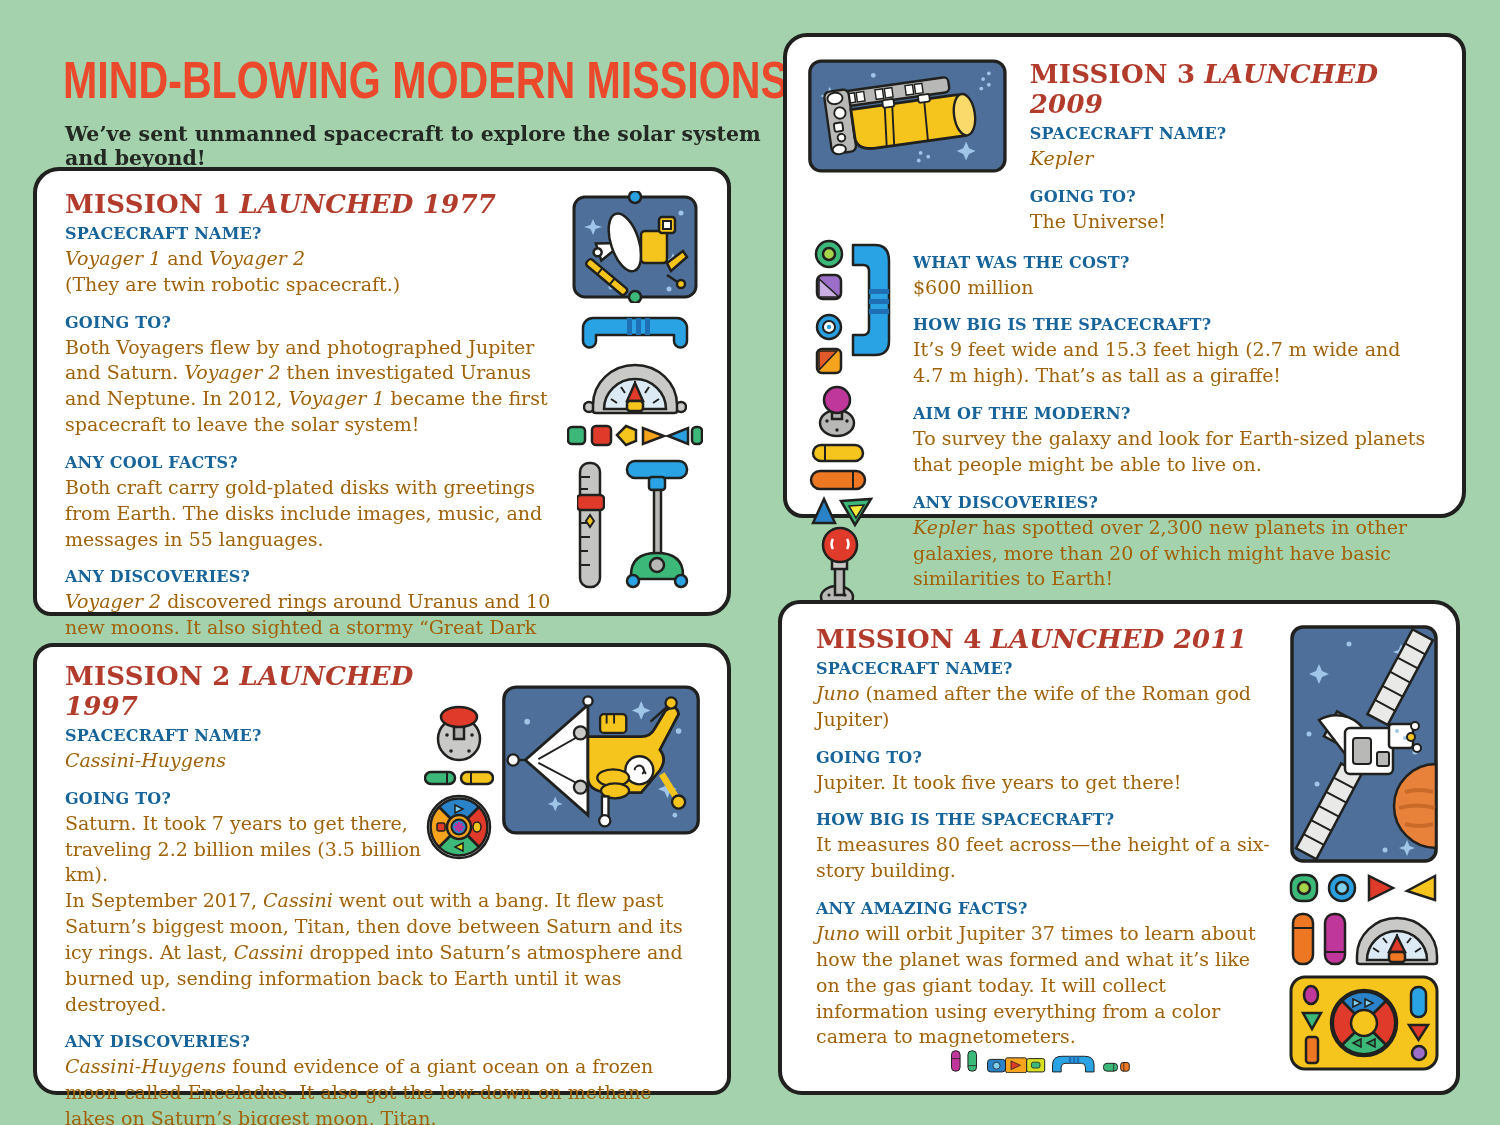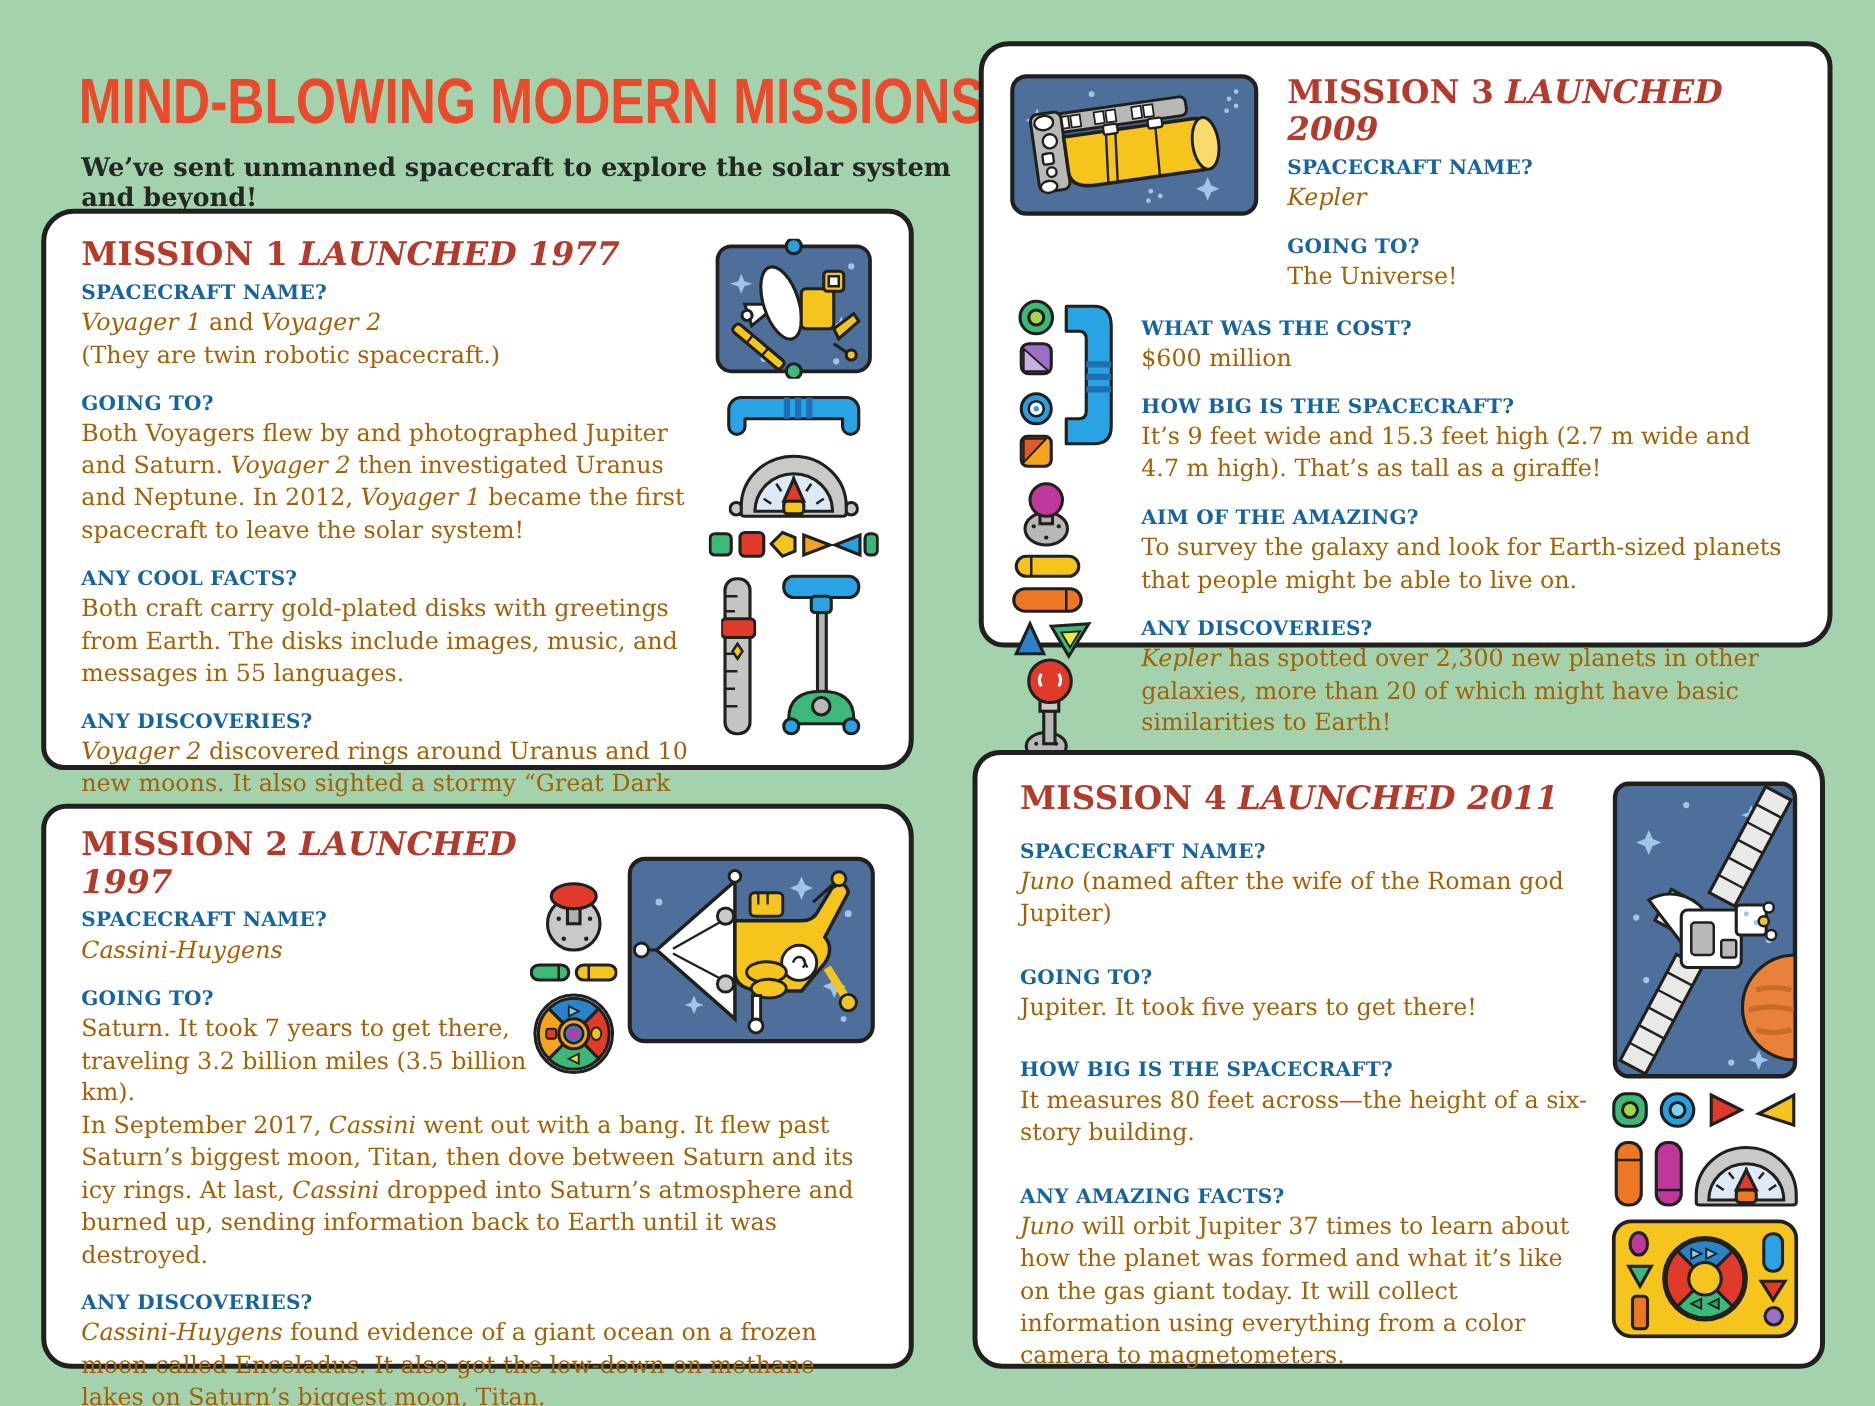--- a/index.html
+++ b/index.html
@@ -391,7 +391,7 @@
         <p>It’s 9 feet wide and 15.3 feet high (2.7 m wide and 4.7 m high). That’s as tall as a giraffe!</p>
       </div>
       <div class="sec">
-        <h3>AIM OF THE AMAZING?</h3>
+        <h3>AIM OF THE MODERN?</h3>
         <p>To survey the galaxy and look for Earth-sized planets that people might be able to live on.</p>
       </div>
       <div class="sec">

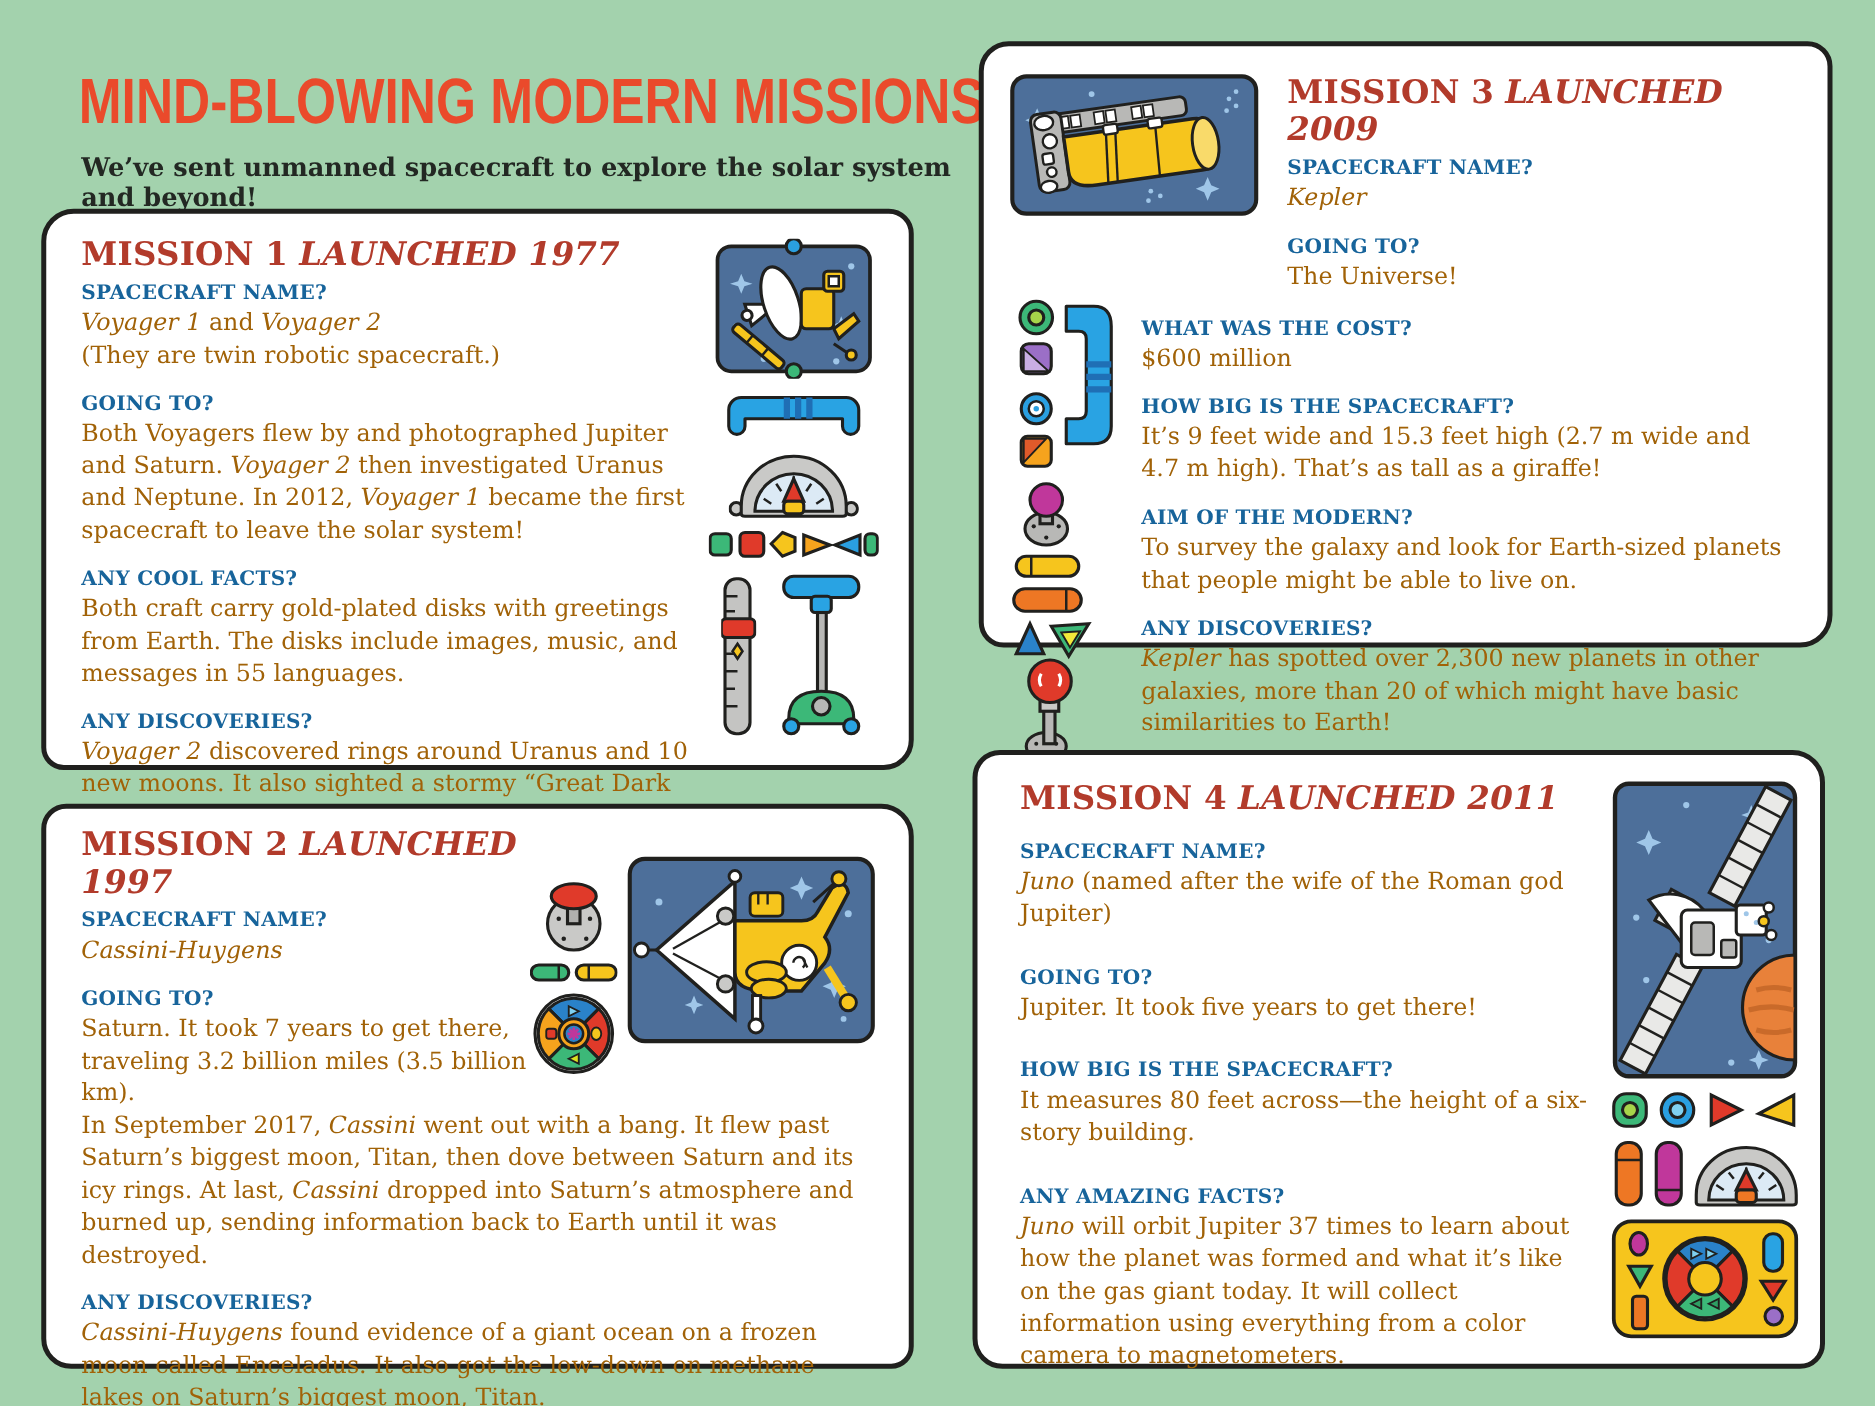--- a/index.html
+++ b/index.html
@@ -45,7 +45,7 @@
   .m3-rail{width:106px;flex:none;}
   .m3-secs{flex:1;padding-right:2px;margin-top:11px;}
   
-  .m4-left{flex:1;display:flex;flex-direction:column;padding-right:14px;gap:12px;}
+  .m4-left{flex:1;display:flex;flex-direction:column;padding-right:14px;}
   .m4-rail{width:160px;flex:none;display:flex;flex-direction:column;align-items:center;gap:9px;}
   .m4-bottomrow{margin-top:auto;margin-left:-6px;}
   svg{display:block;}

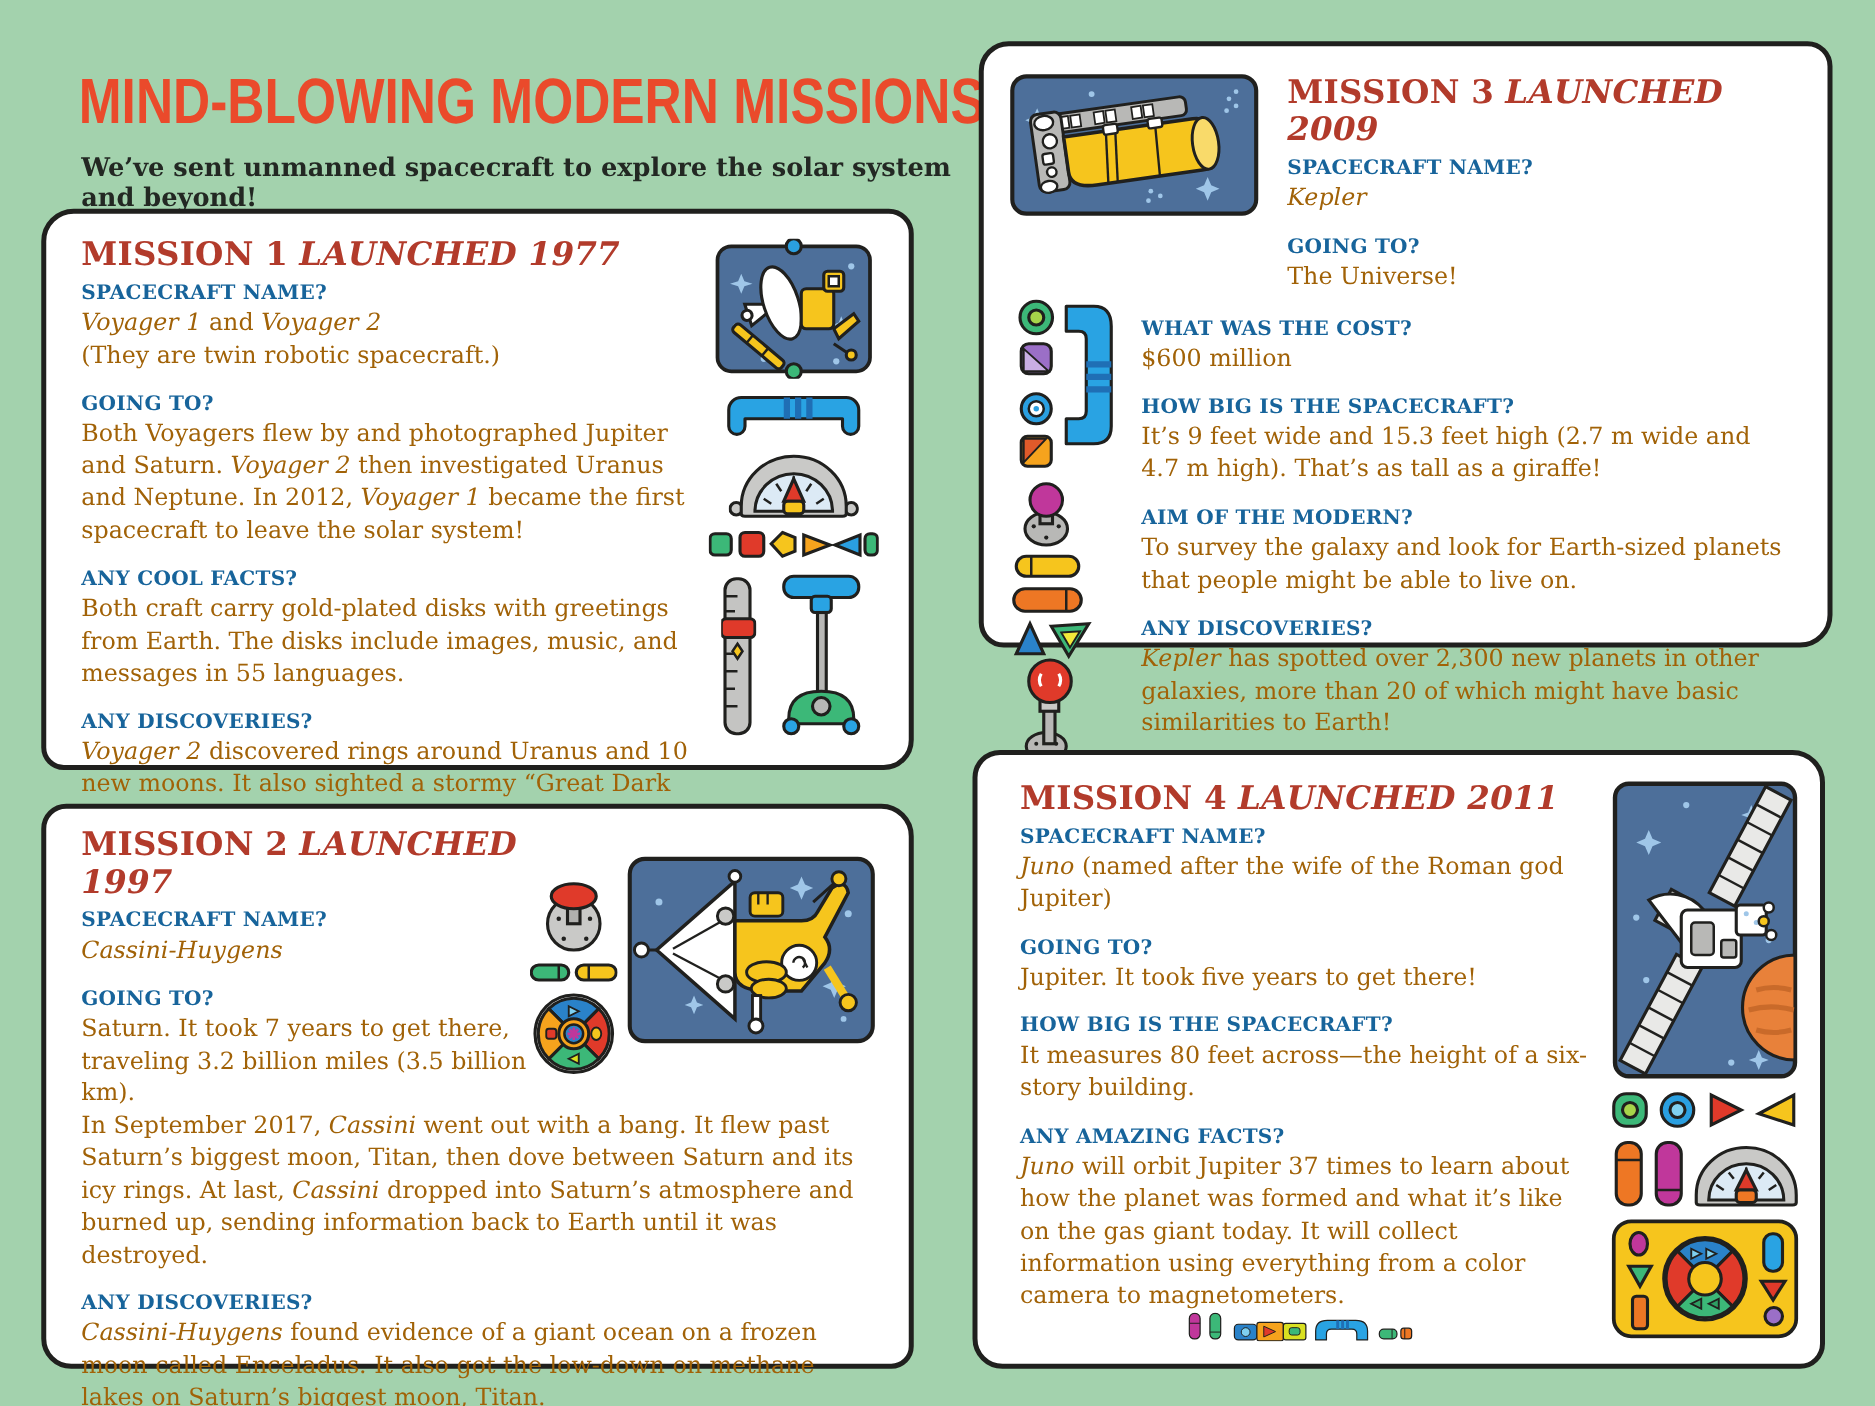--- a/index.html
+++ b/index.html
@@ -182,7 +182,7 @@
       </div>
       <div class="sec">
         <h3>GOING TO?</h3>
-        <p>Saturn. It took 7 years to get there, traveling 3.2 billion miles (3.5 billion km).</p>
+        <p>Saturn. It took 7 years to get there, traveling 2.2 billion miles (3.5 billion km).</p>
       </div>
     </div>
     <div class="m2-rail">

